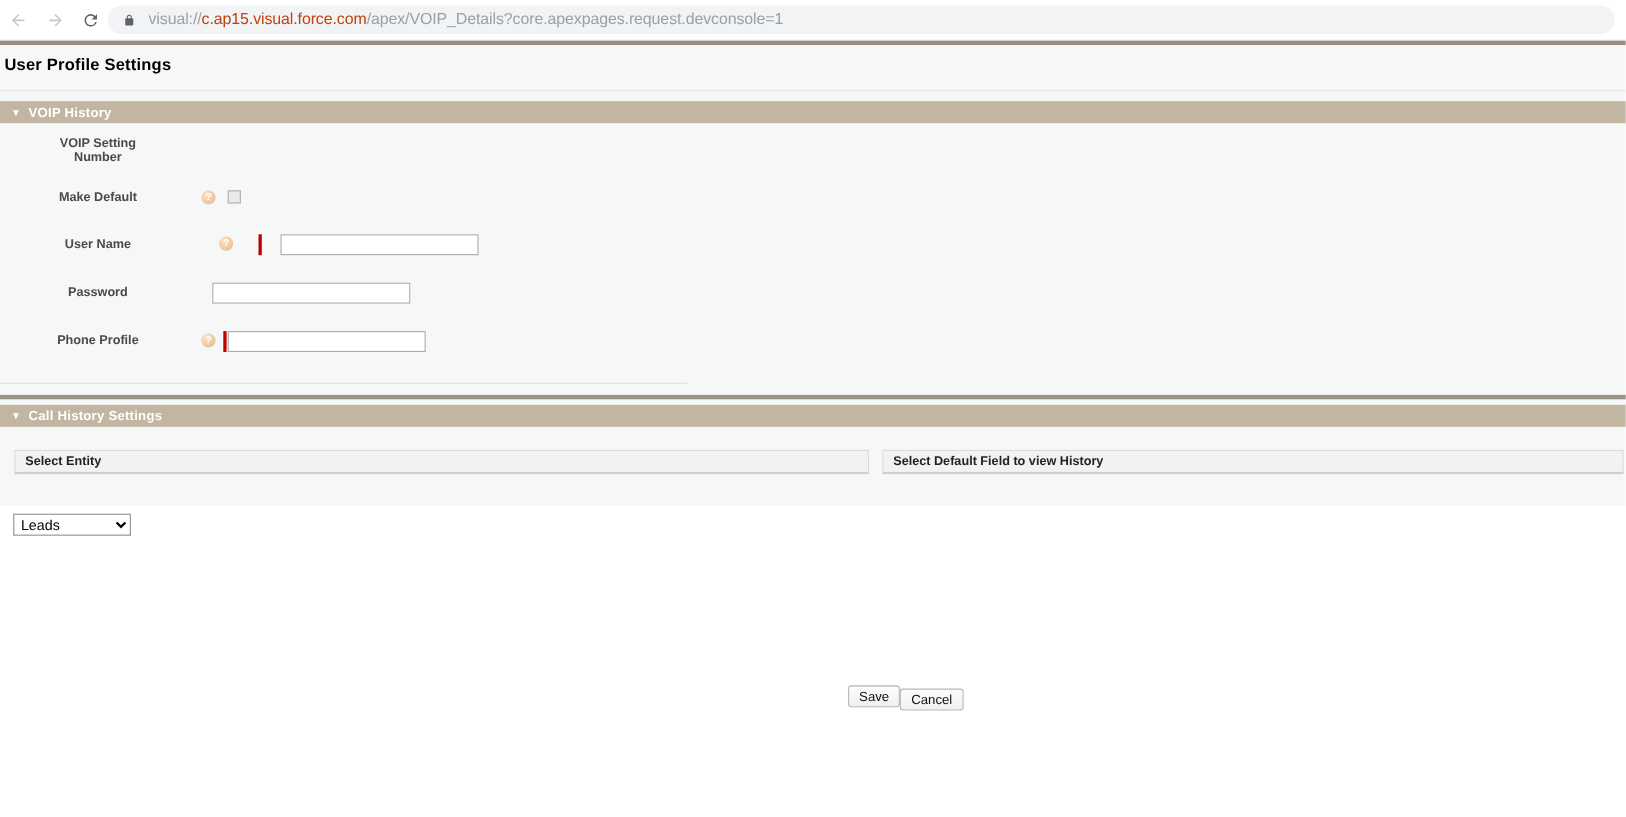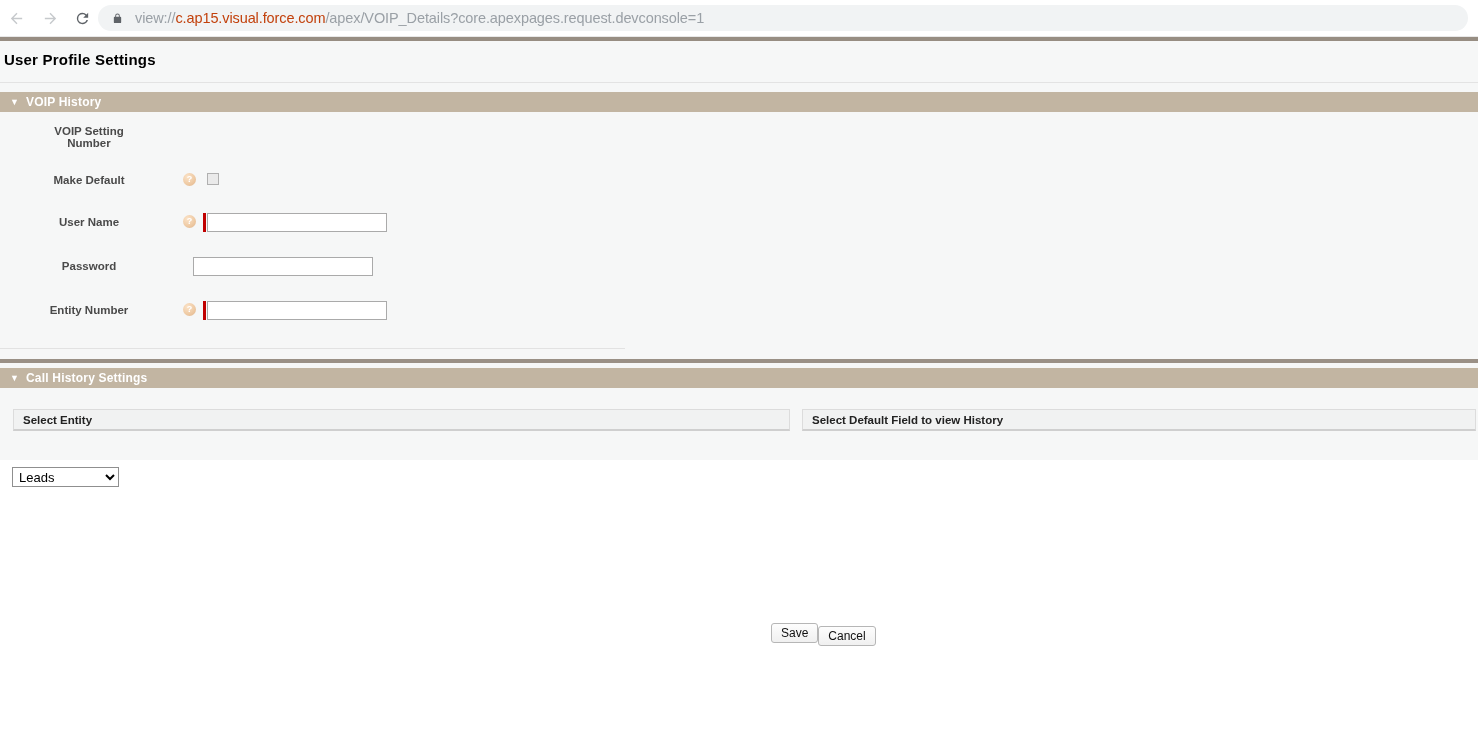--- a/index.html
+++ b/index.html
@@ -321,7 +321,7 @@
     <svg id="lock-icon" viewBox="0 0 24 24">
       <path d="M18 8h-1V6a5 5 0 0 0-10 0v2H6a2 2 0 0 0-2 2v10a2 2 0 0 0 2 2h12a2 2 0 0 0 2-2V10a2 2 0 0 0-2-2zM9 6a3 3 0 0 1 6 0v2H9V6z" fill="#5f6368"></path>
     </svg>
-    <div id="url-text"><span class="scheme">view://</span><span class="host">c.ap15.visual.force.com</span><span class="path">/apex/VOIP_Details?core.apexpages.request.devconsole=1</span></div>
+    <div id="url-text"><span class="scheme">visual://</span><span class="host">c.ap15.visual.force.com</span><span class="path">/apex/VOIP_Details?core.apexpages.request.devconsole=1</span></div>
   </div>
 </div>
 

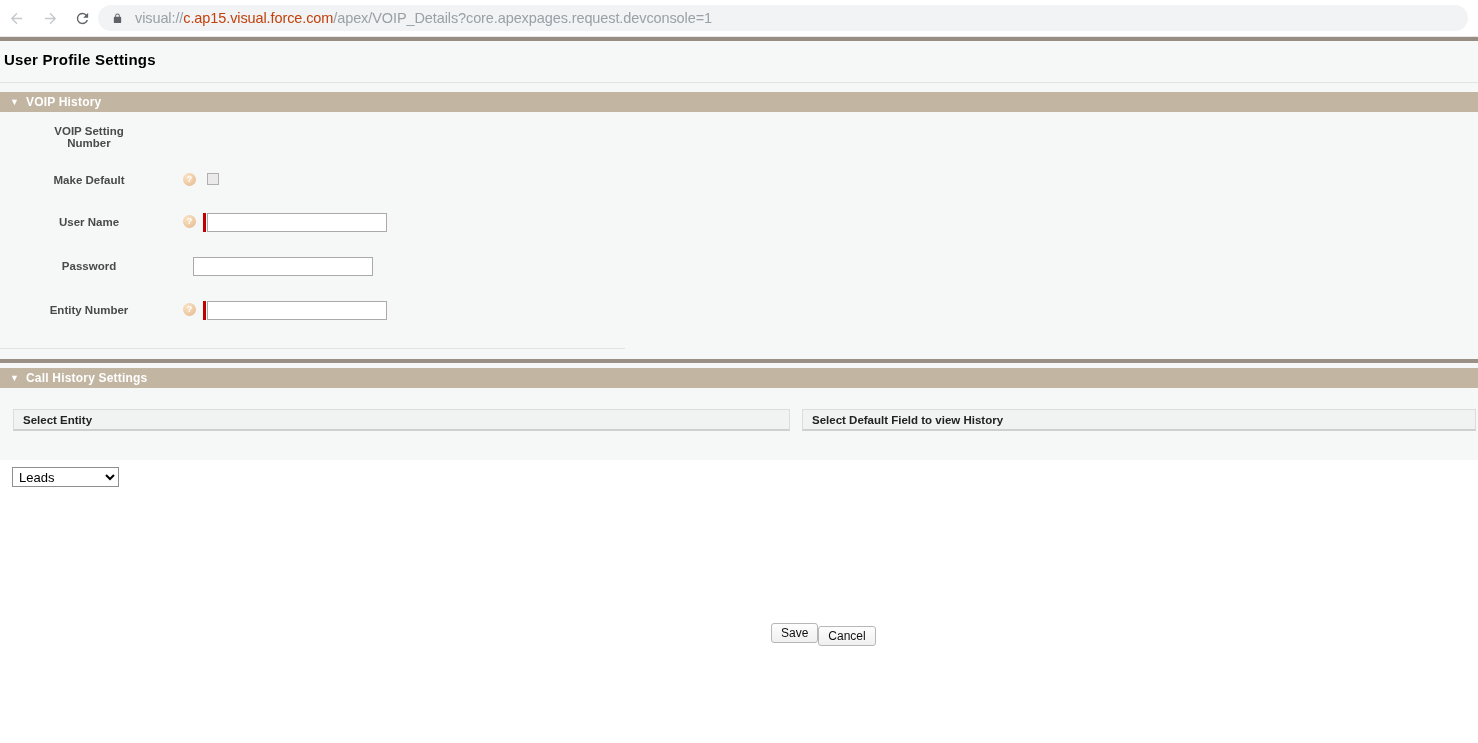--- a/index.html
+++ b/index.html
@@ -228,7 +228,7 @@
 
   #row-voip-number   { top: 80px; }
   #row-make-default  { top: 129px; }
-  #row-user-name     { top: 171px; }
+  #row-user-name     { top: 171px; gap: 16px; }
   #row-password      { top: 215px; }
   #row-phone-number  { top: 259px; }
 

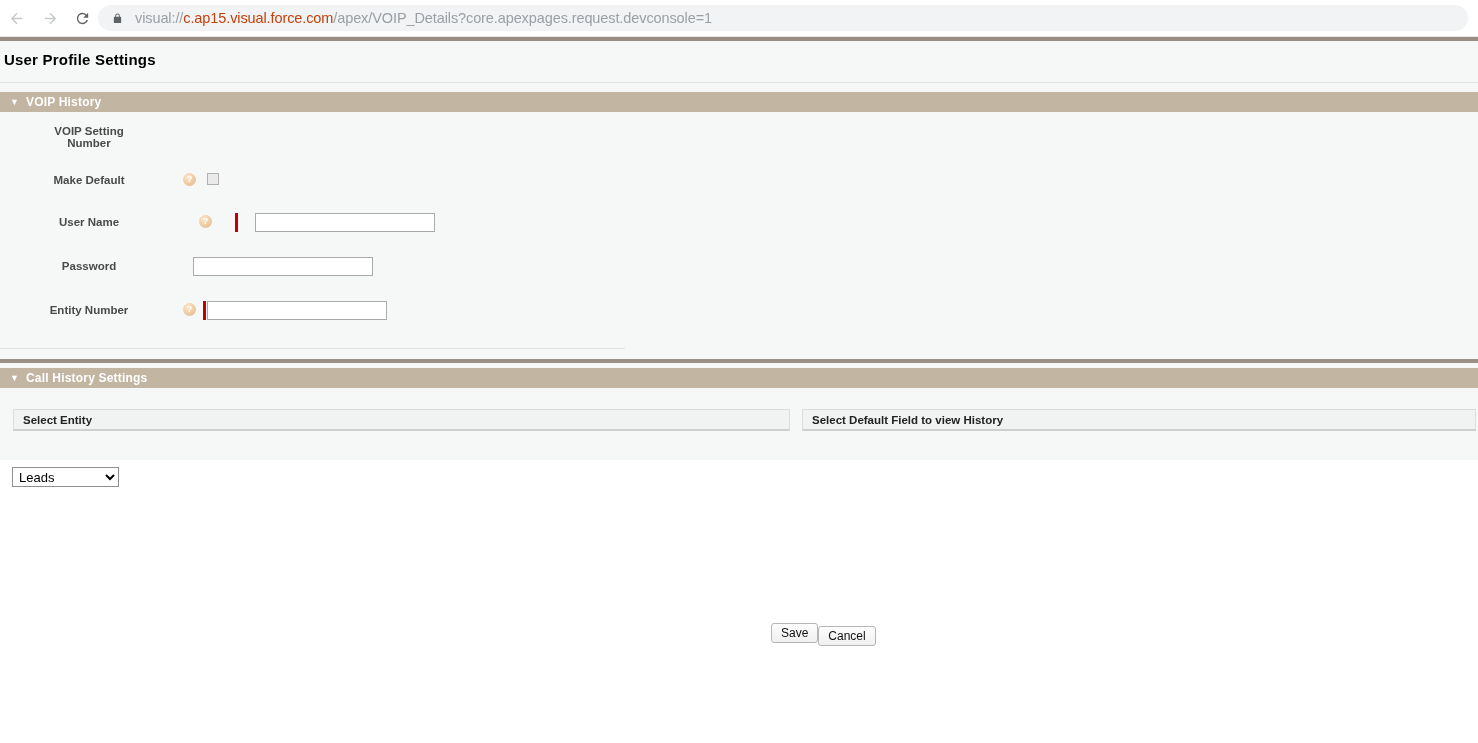--- a/index.html
+++ b/index.html
@@ -368,7 +368,7 @@
     </div>
 
     <div class="form-row" id="row-phone-number">
-      <div class="field-label">Entity Number</div>
+      <div class="field-label">Phone Profile</div>
       <div class="help-icon">?</div>
       <div class="required-bar"></div>
       <input type="text" class="text-input" id="phone-number-input" value="" style="">

